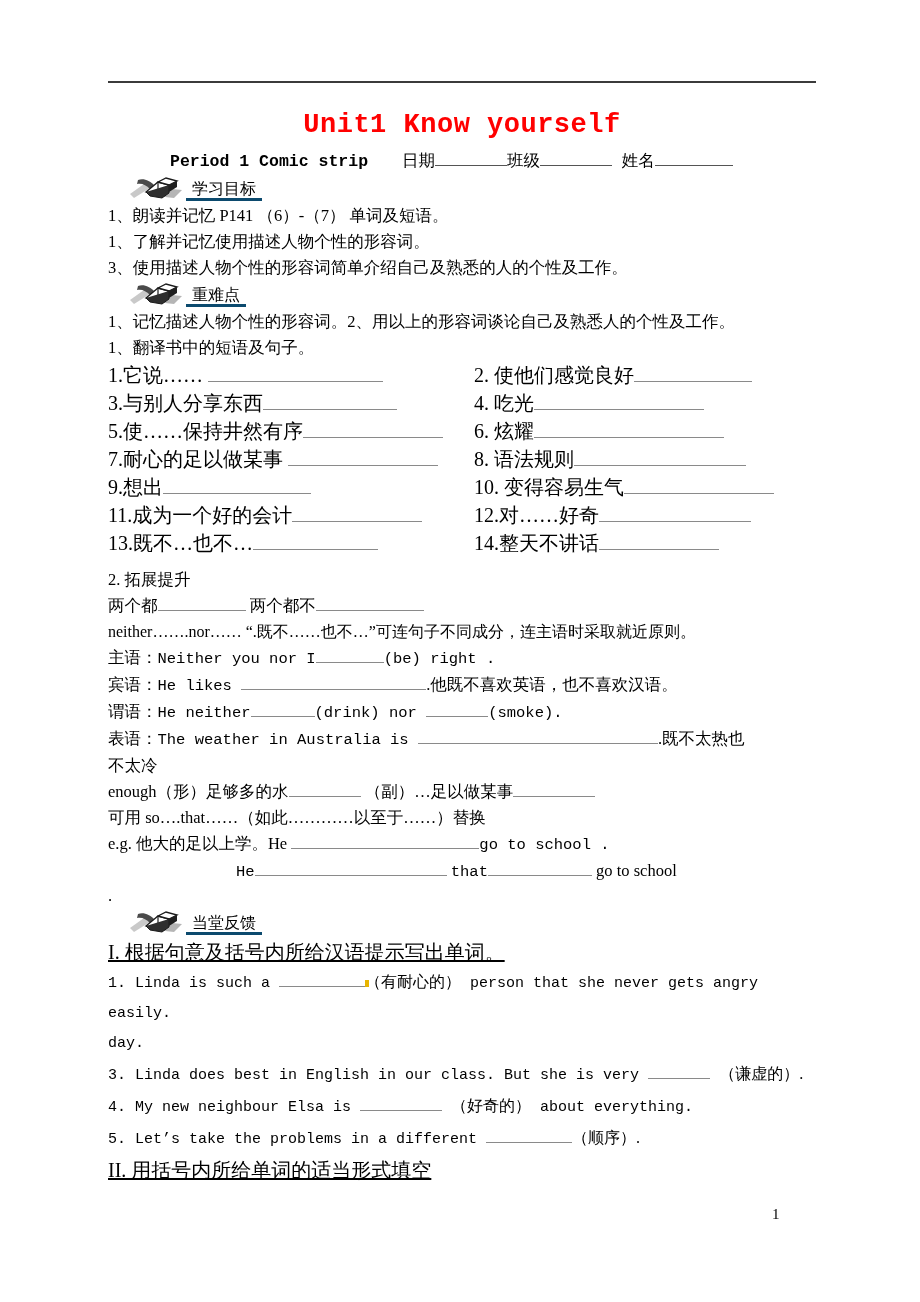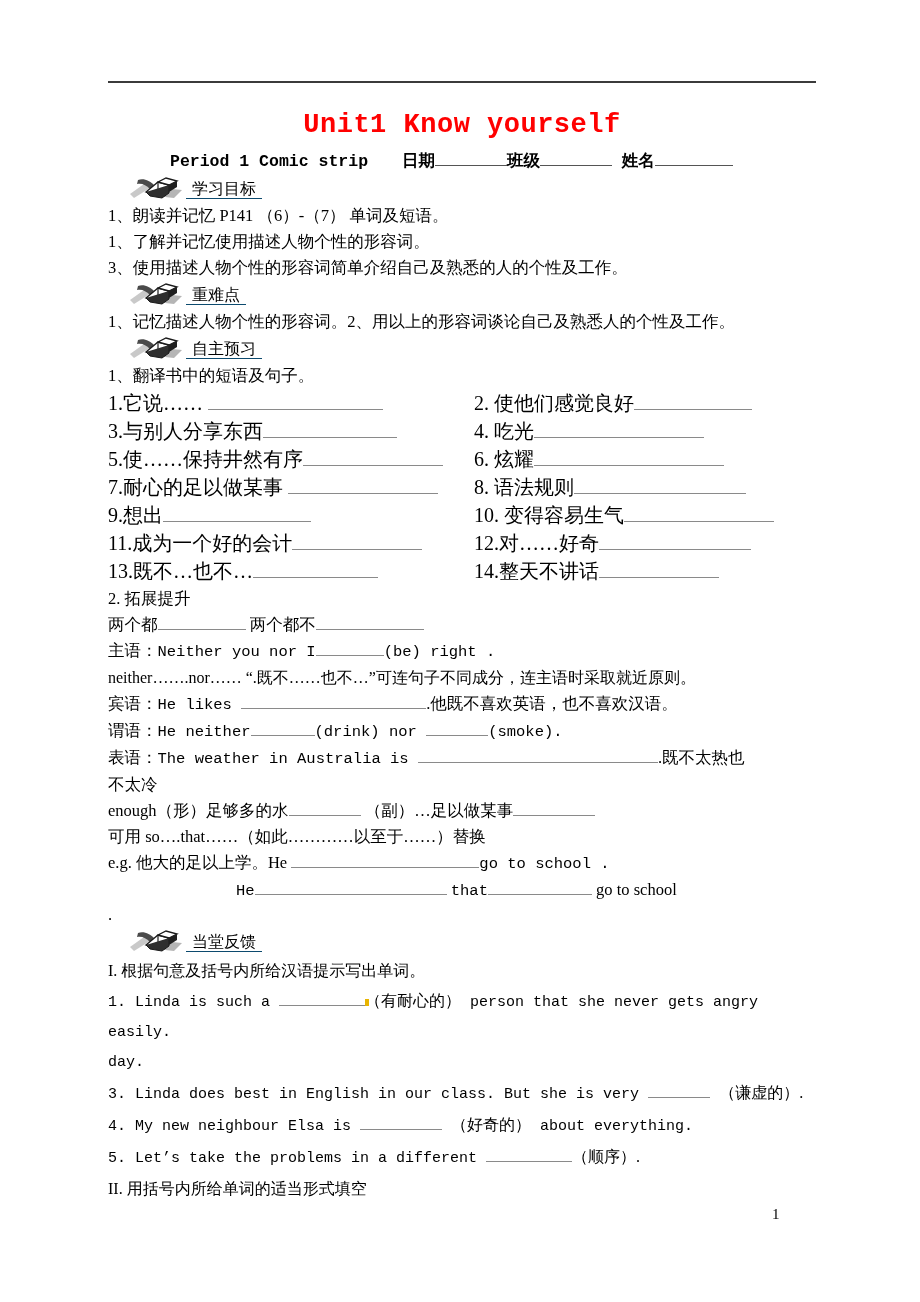--- a/index.html
+++ b/index.html
@@ -56,7 +56,7 @@
   }
   .subtitle-line .cn {
     font-family: "Liberation Serif", "DejaVu Serif", serif;
-    font-weight: bold;
+    font-weight: normal;
     text-align: center;
   }
   .sec-head {

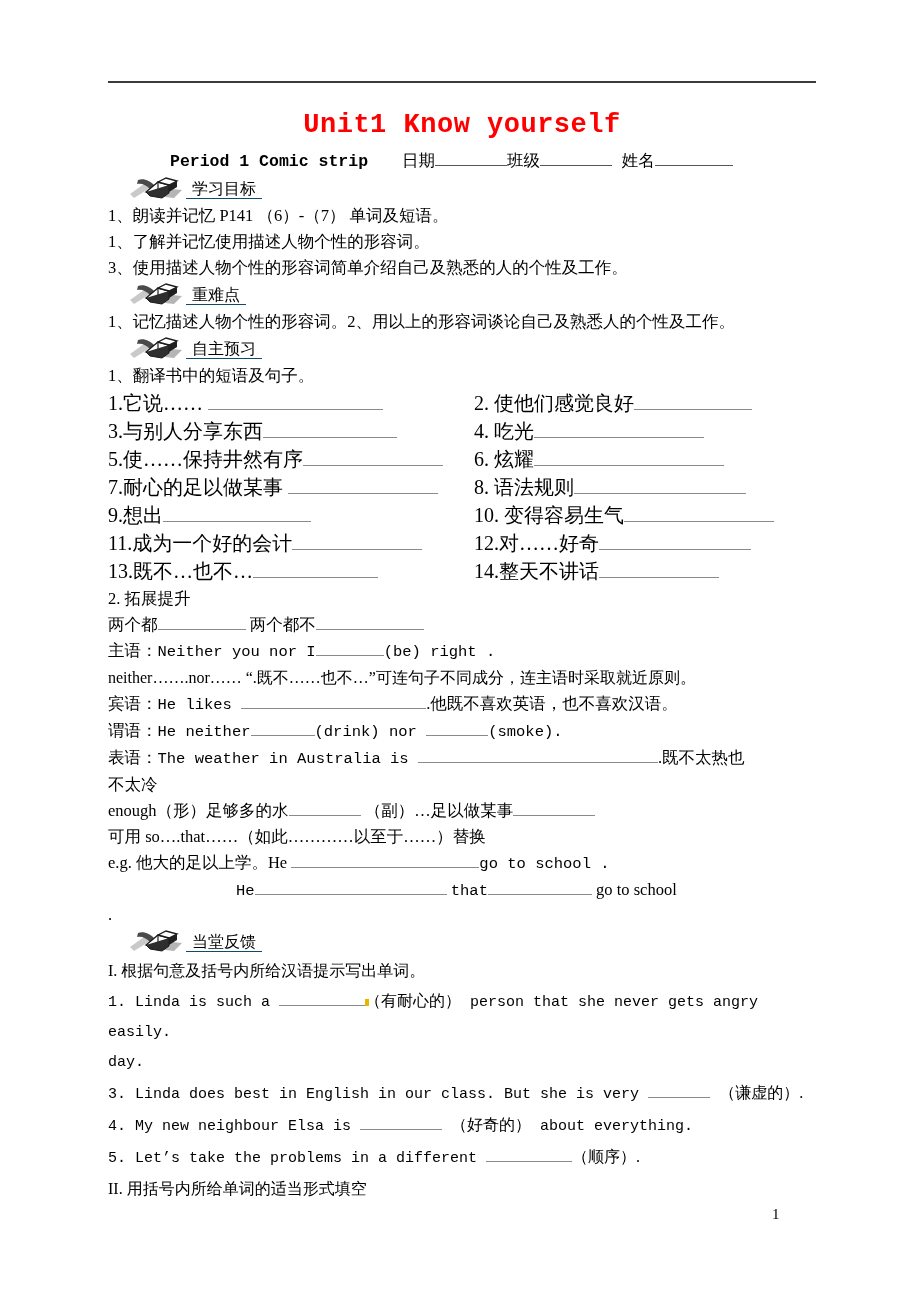--- a/index.html
+++ b/index.html
@@ -68,7 +68,7 @@
   .sec-head .label {
     font-size: 16px;
     font-family: "Liberation Serif", "DejaVu Serif", serif;
-    border-bottom: 1px solid #0c4a6e;
+    border-bottom: 3px solid #0c4a6e;
     padding: 0 6px 1px 6px;
   }
   .bookicon {

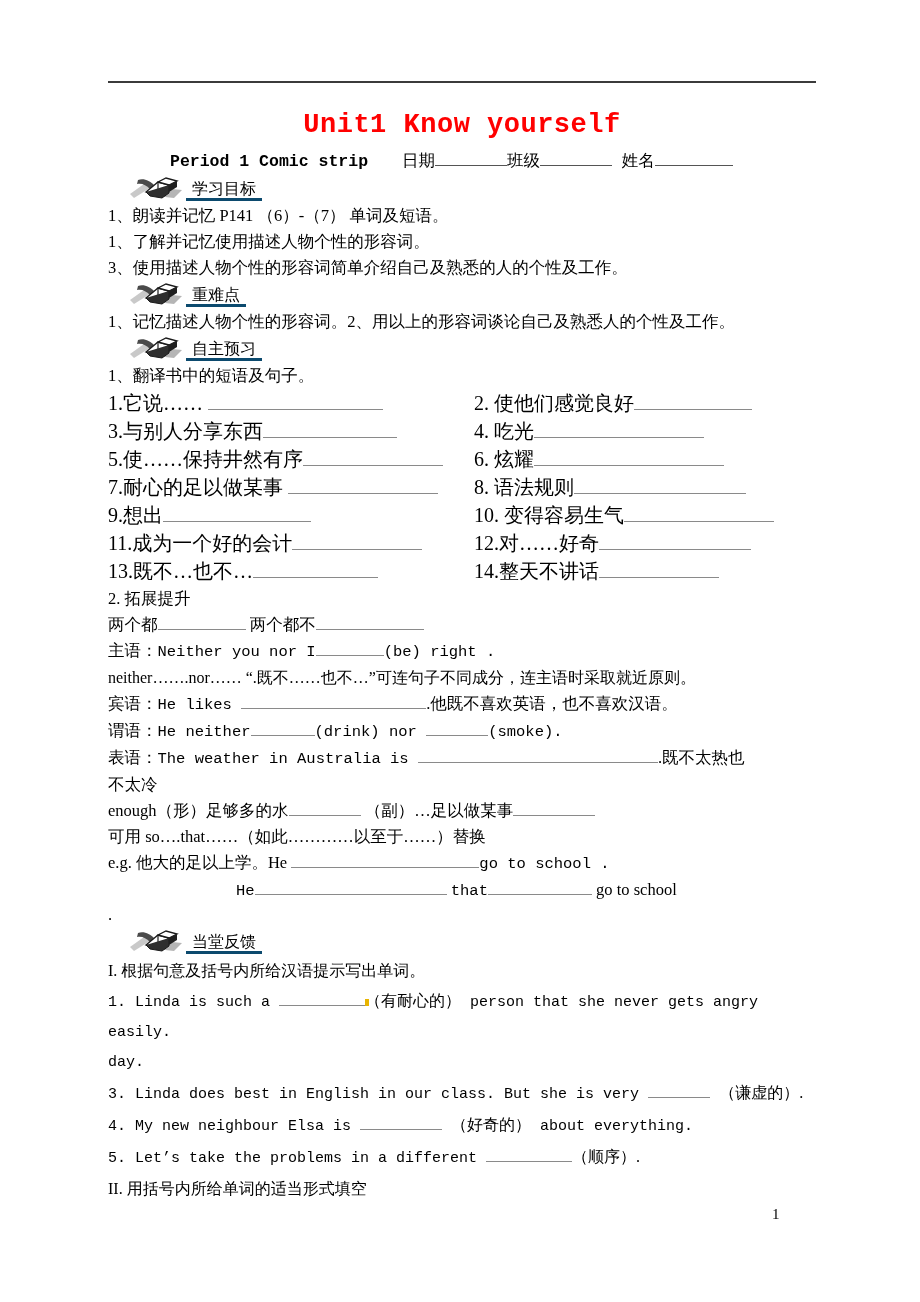--- a/index.html
+++ b/index.html
@@ -177,19 +177,6 @@
     </div>
     <div class="line">1、记忆描述人物个性的形容词。2、用以上的形容词谈论自己及熟悉人的个性及工作。</div>
 
-    <div class="sec-head">
-      <svg class="bookicon" viewBox="0 0 58 26">
-        <path d="M2 18 L16 8 L22 12 L6 22 Z" fill="#c9c9c9"></path>
-        <path d="M28 20 L46 22 L54 14 L34 12 Z" fill="#b5b5b5"></path>
-        <path d="M10 4 C16 2 22 5 26 9 L22 13 C18 9 14 7 9 8 Z" fill="#4a4a4a"></path>
-        <path d="M18 16 L30 6 L41 9 L30 19 Z" fill="#ffffff" stroke="#1a1a1a" stroke-width="1.3"></path>
-        <path d="M30 6 L41 9 L49 5 L38 2 Z" fill="#ffffff" stroke="#1a1a1a" stroke-width="1.3"></path>
-        <path d="M30 19 L30 6" stroke="#1a1a1a" stroke-width="1.2" fill="none"></path>
-        <path d="M18 16 L22 20 L34 22 L41 17 L41 9" fill="#2e2e2e" stroke="#1a1a1a" stroke-width="1"></path>
-        <path d="M41 9 L49 5 L49 11 L41 16 Z" fill="#1f1f1f"></path>
-      </svg>
-      <span class="label">自主预习</span>
-    </div>
     <div class="line">1、翻译书中的短语及句子。</div>
 
     <div class="two-col">

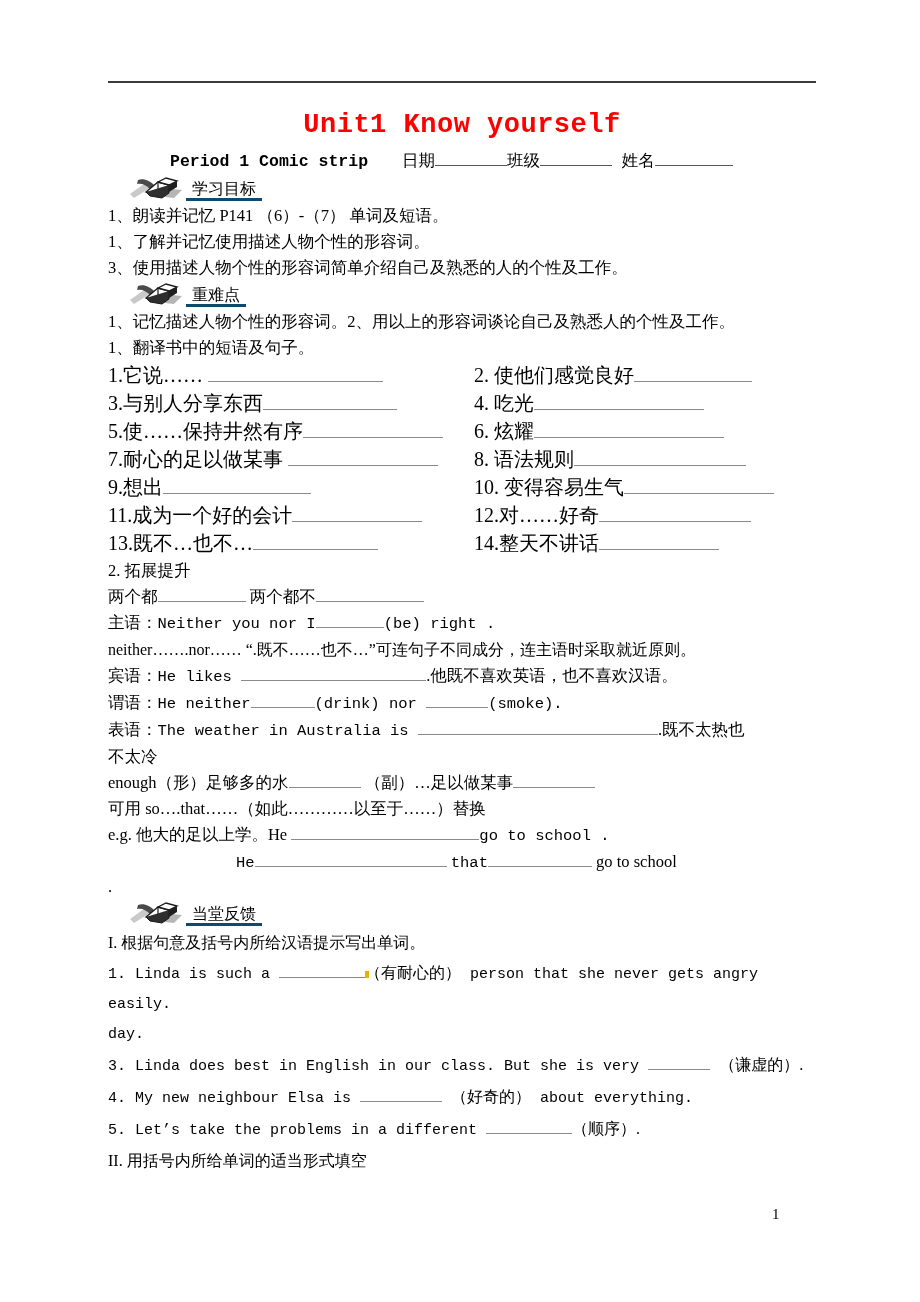--- a/index.html
+++ b/index.html
@@ -200,7 +200,7 @@
       </div>
     </div>
 
-    <div class="line" style="margin-top:1px">2. 拓展提升</div>
+    <div class="line" style="margin-top:10px">2. 拓展提升</div>
 
     <div class="line">
       <span>两个都</span><span class="blank" style="width:88px"></span>

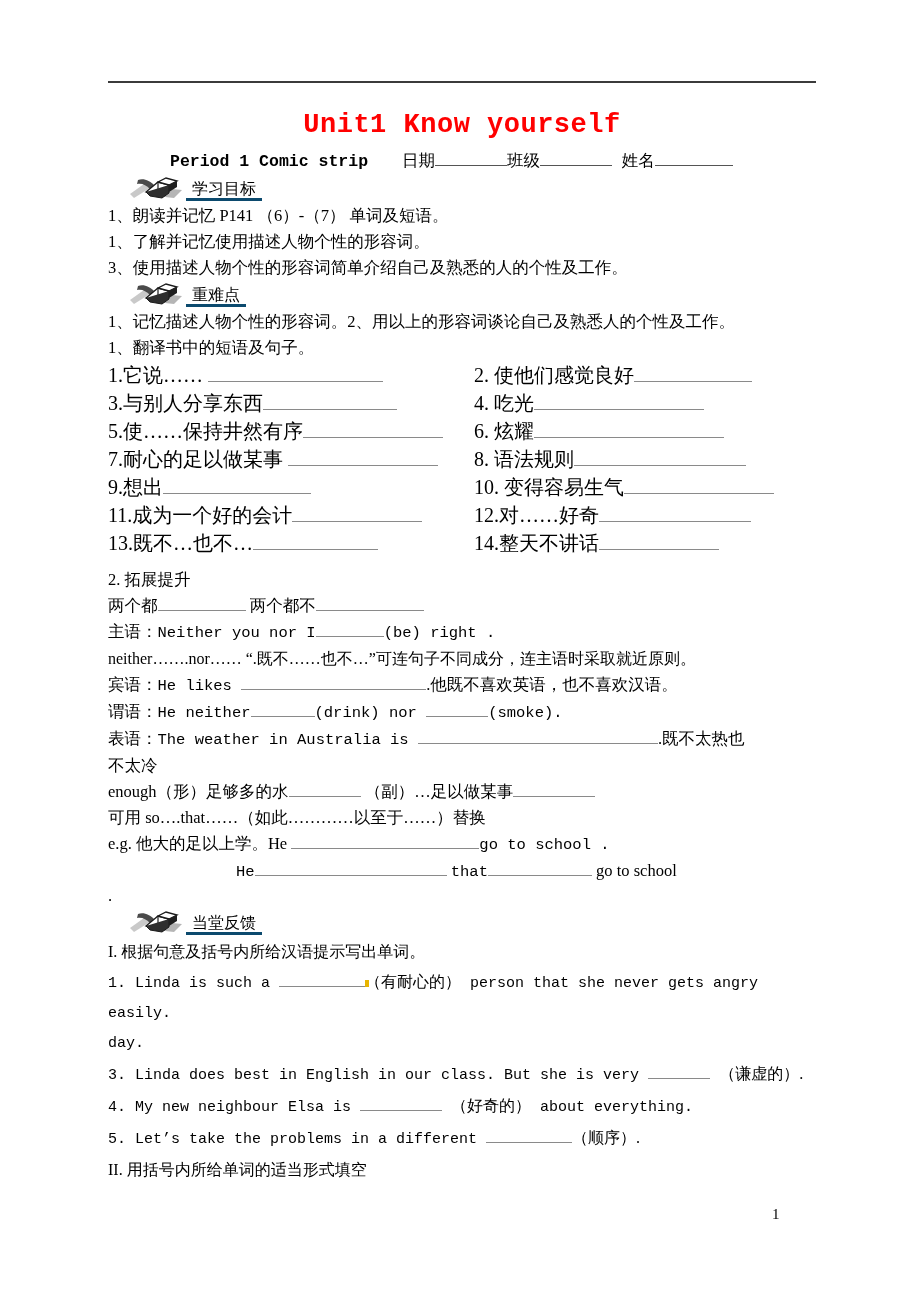--- a/index.html
+++ b/index.html
@@ -207,11 +207,11 @@
       <span>两个都不</span><span class="blank" style="width:108px"></span>
     </div>
 
+    <div class="line" style="font-size:16px">neither…….nor…… “.既不……也不…”可连句子不同成分，连主语时采取就近原则。</div>
+
     <div class="line">
       <span>主语：</span><span class="mono">Neither you nor I</span><span class="blank" style="width:68px"></span><span class="mono">(be) right .</span>
     </div>
-
-    <div class="line" style="font-size:16px">neither…….nor…… “.既不……也不…”可连句子不同成分，连主语时采取就近原则。</div>
     <div class="line">
       <span>宾语：</span><span class="mono">He likes </span><span class="blank" style="width:185px"></span><span>.他既不喜欢英语，也不喜欢汉语。</span>
     </div>

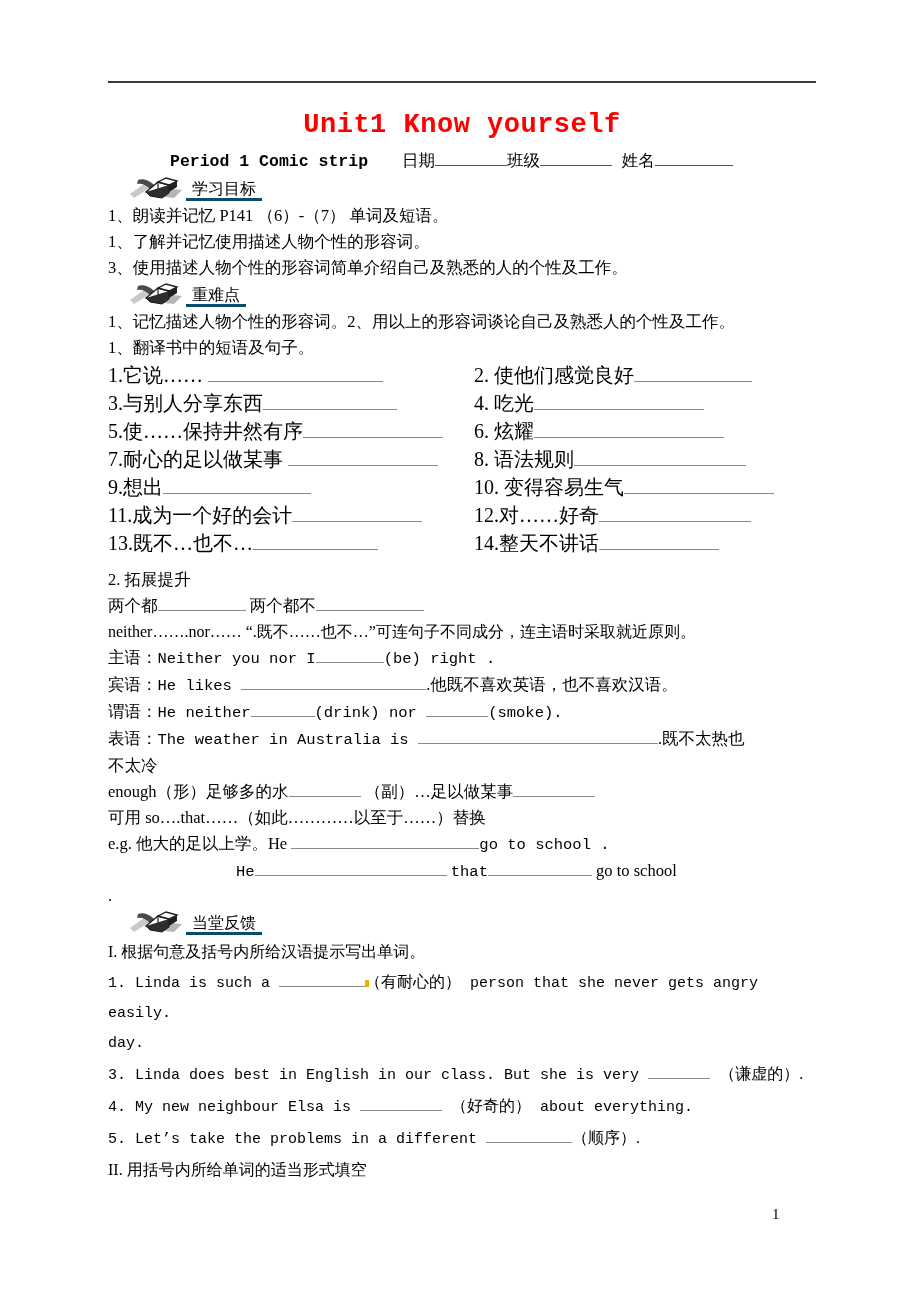--- a/index.html
+++ b/index.html
@@ -116,7 +116,7 @@
     font-family: "Liberation Serif", "DejaVu Serif", serif;
     font-size: 15px;
   }
-  .wide-line { line-height: 30px; font-size: 16px; }
+  .wide-line { line-height: 30px; font-size: 20px; text-decoration: underline; }
   .fb-line {
     font-family: "Liberation Mono", "DejaVu Sans Mono", monospace;
     font-size: 15px;

